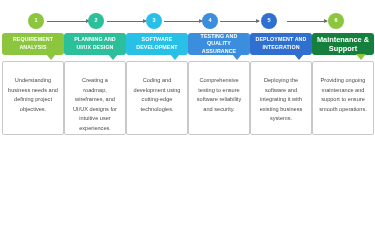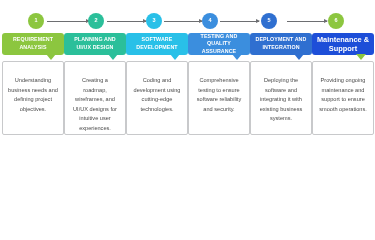--- a/index.html
+++ b/index.html
@@ -214,7 +214,7 @@
     </div>
 
     <div class="column" style="left:312px; width:62px;">
-      <div class="banner" style="height:22px; background:#1d4ed8;">
+      <div class="banner" style="height:22px; background:#15803d;">
         <span class="banner-label titlecase">Maintenance &amp; Support</span>
         <span class="banner-tail" style="right:8px; border-top-color:#8cc63f;"></span>
       </div>

